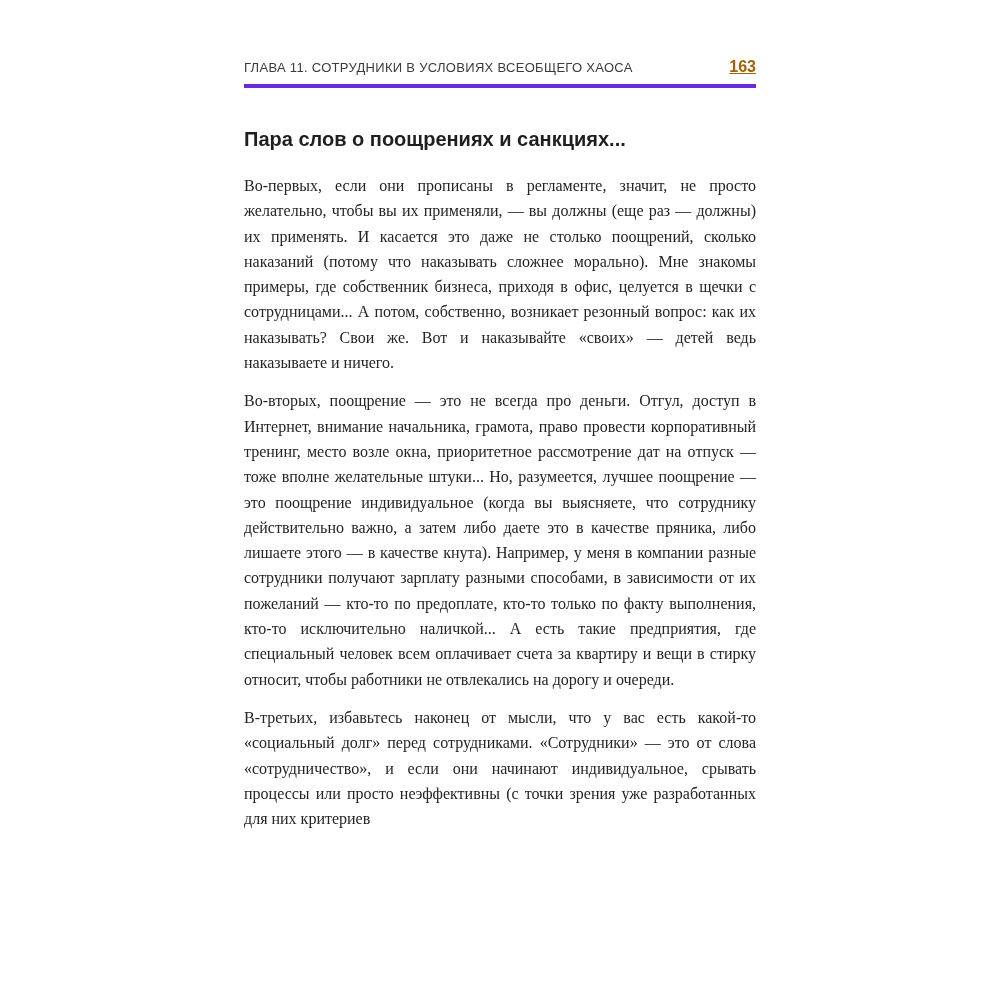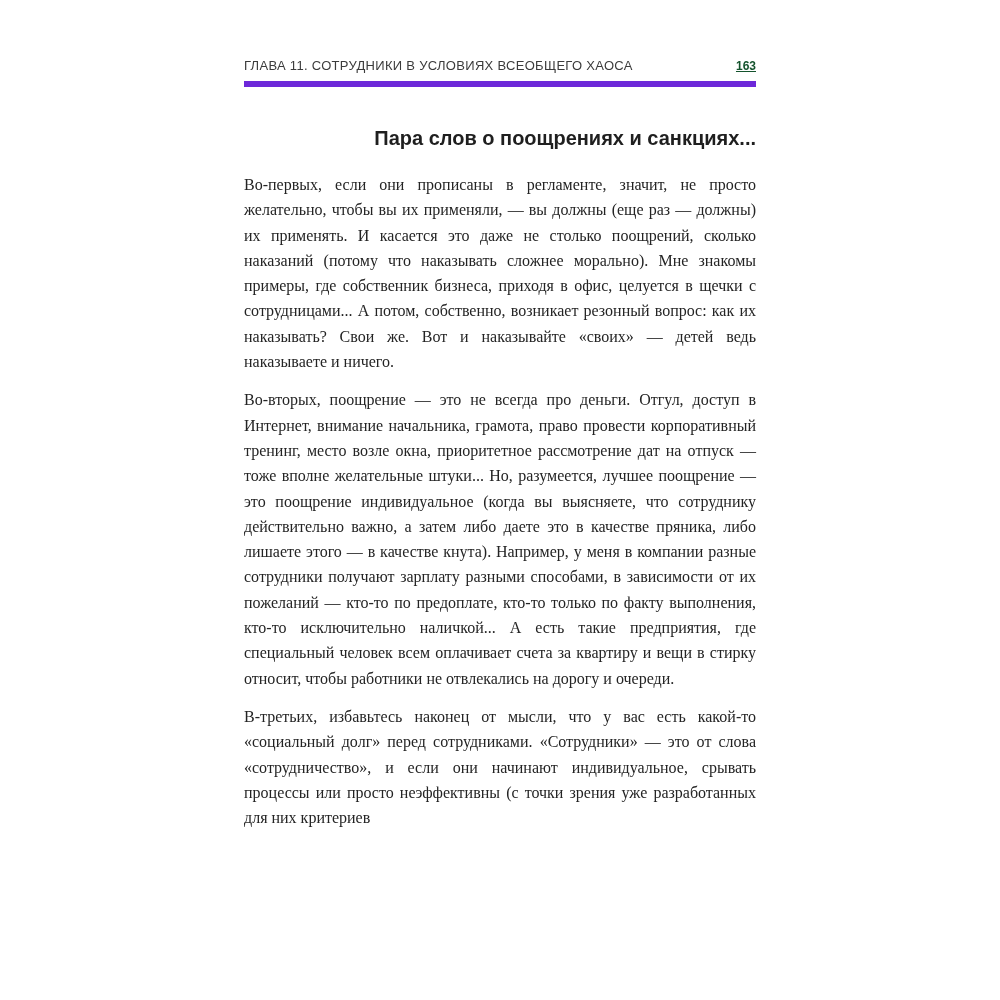--- a/index.html
+++ b/index.html
@@ -21,7 +21,7 @@
     align-items: baseline;
     font-family: "Liberation Sans", sans-serif;
     color: #3b3b3b;
-    border-bottom: 6px solid #6d28d9;
+    border-bottom: 4px solid #6d28d9;
     padding-bottom: 8px;
   }
   .running-header .chapter {

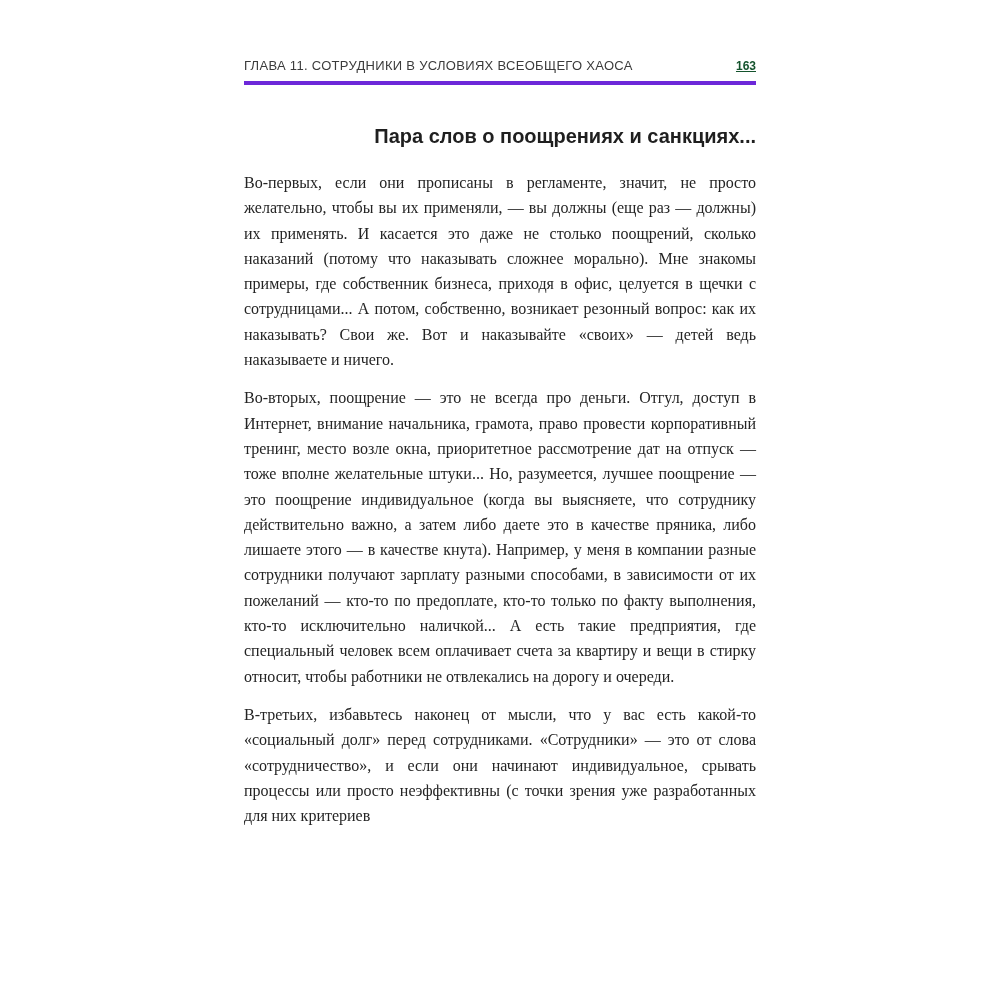--- a/index.html
+++ b/index.html
@@ -30,9 +30,9 @@
     font-weight: 400;
   }
   .running-header .page-num {
-    font-size: 12px;
+    font-size: 16px;
     font-weight: 700;
-    color: #14532d;
+    color: #a16207;
     text-decoration: underline;
   }
   .section-title {

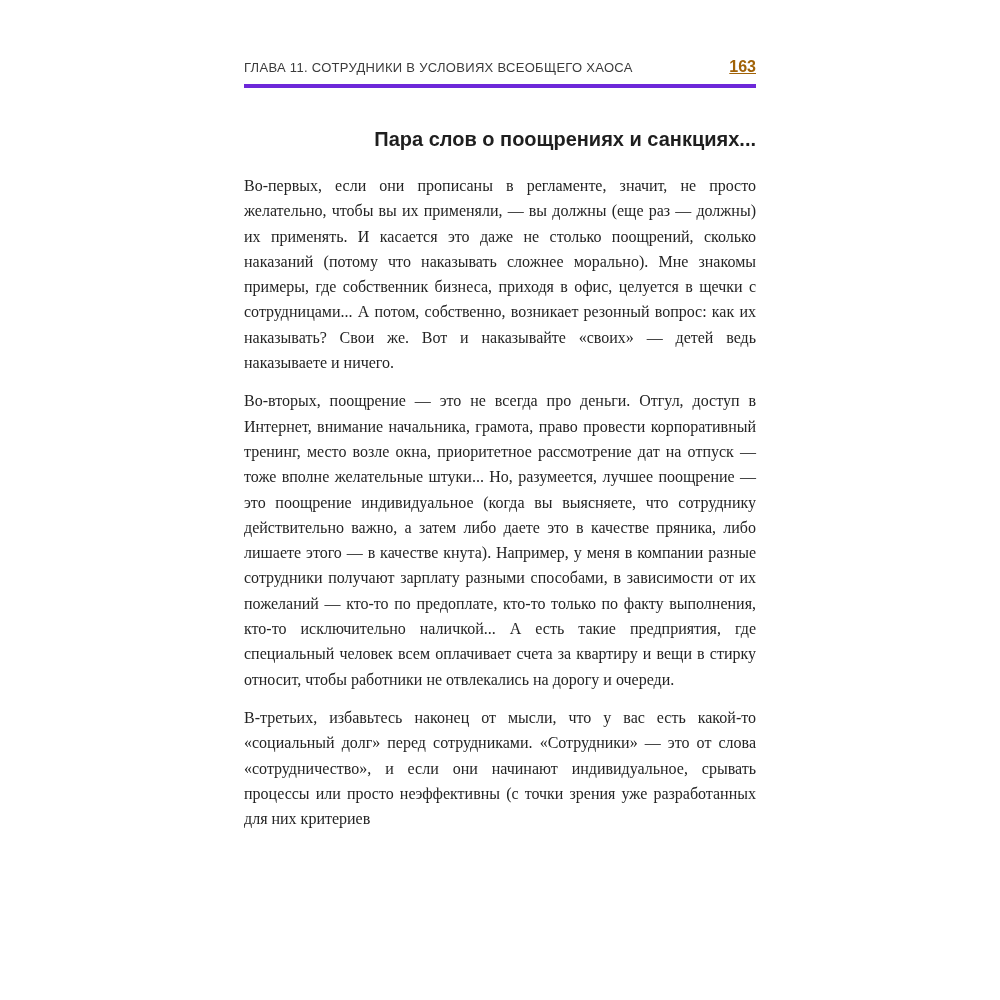--- a/index.html
+++ b/index.html
@@ -38,7 +38,7 @@
   .section-title {
     margin-top: 40px;
     margin-bottom: 22px;
-    text-align: right;
+    text-align: left;
     font-family: "Liberation Sans", sans-serif;
     font-weight: 700;
     font-size: 20px;

